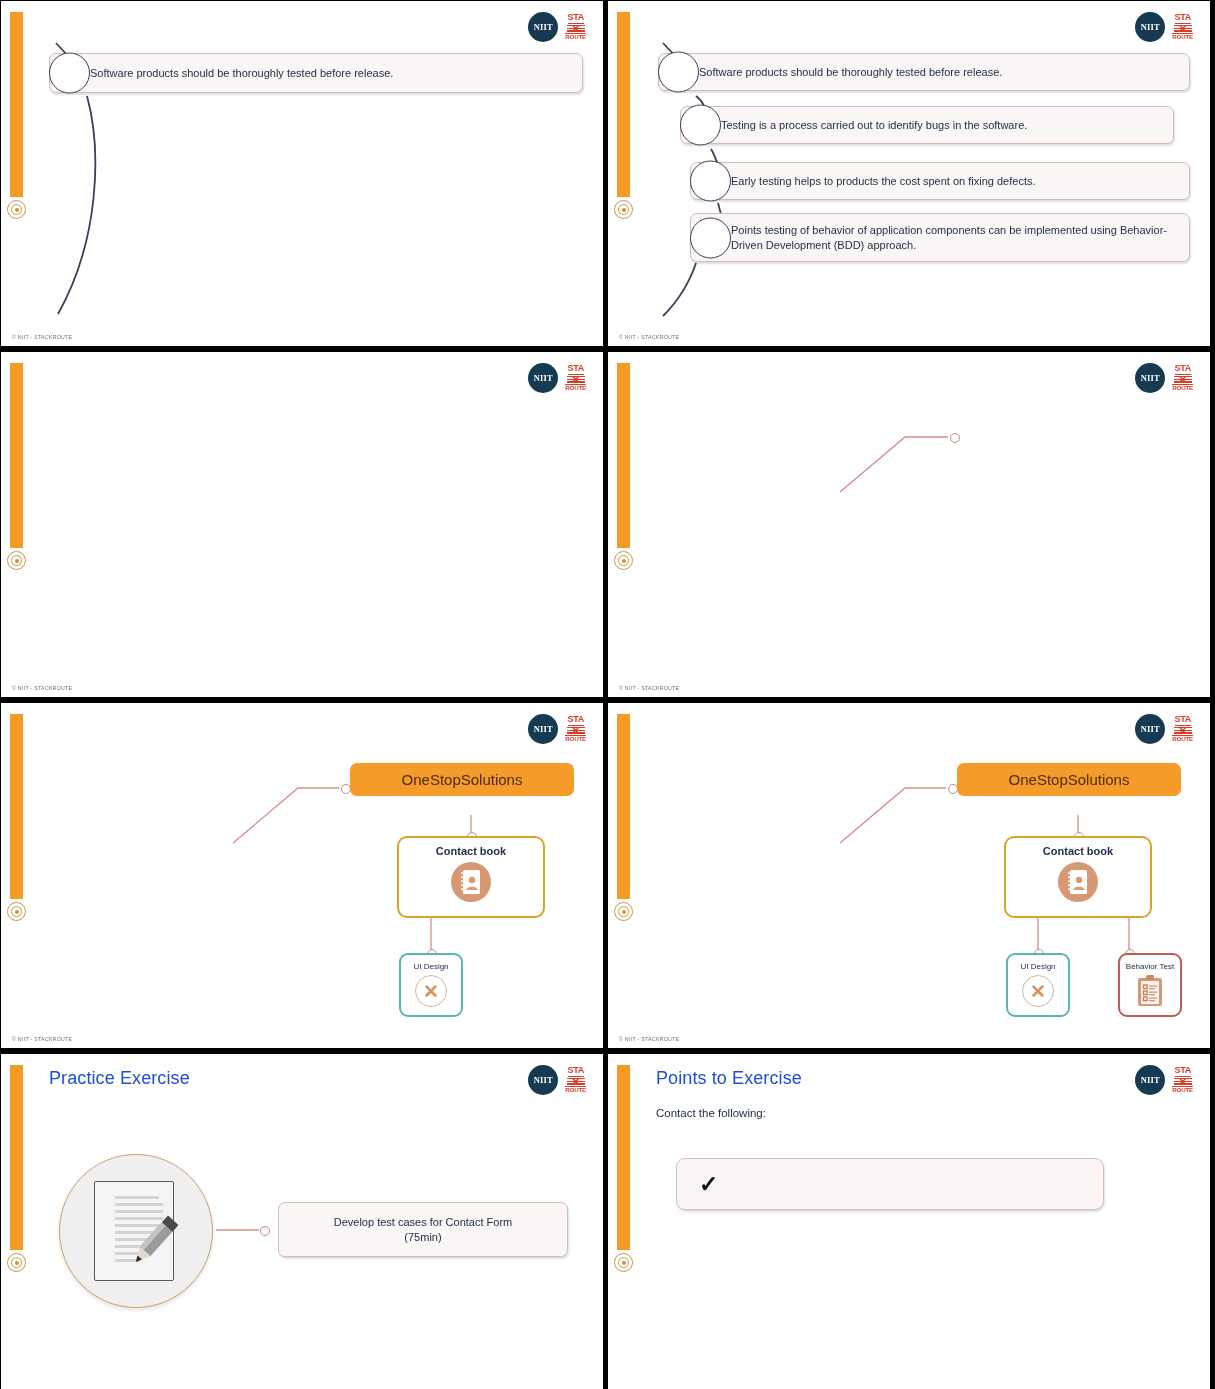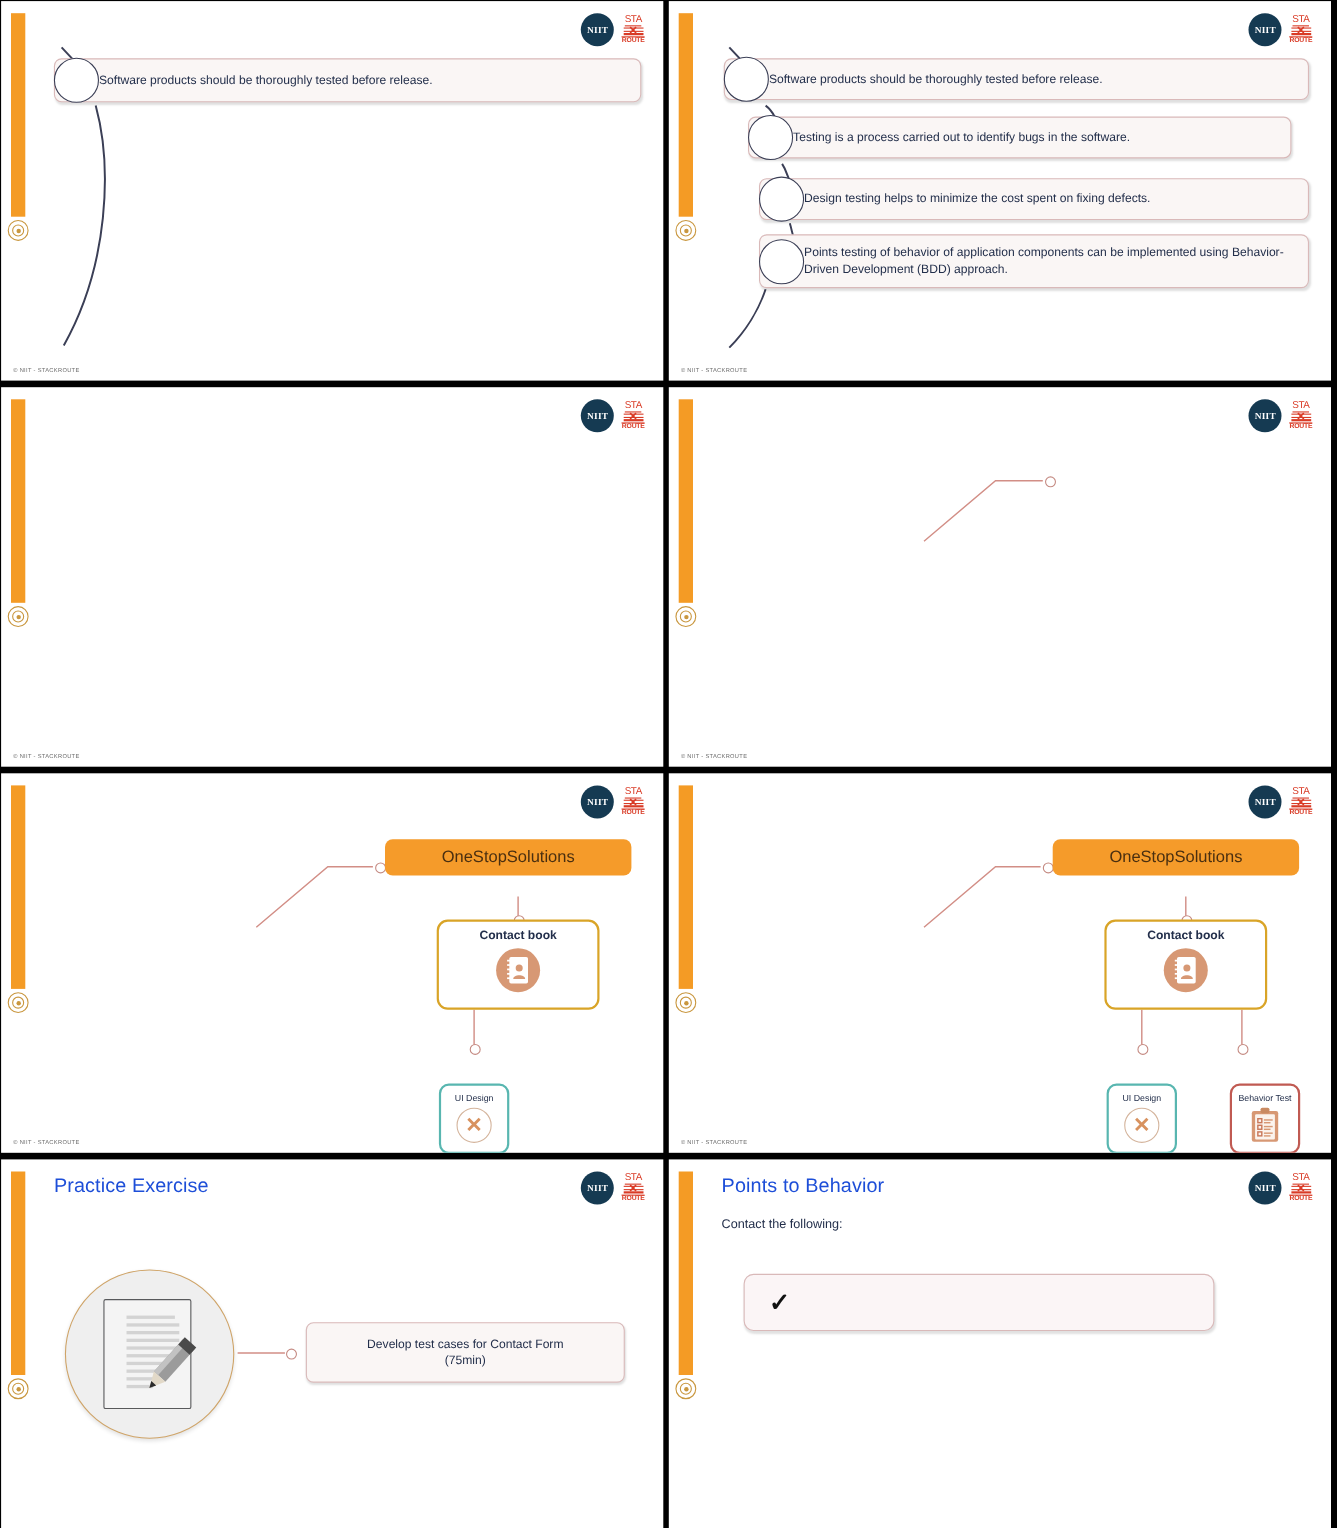--- a/index.html
+++ b/index.html
@@ -44,7 +44,7 @@
     font-family:"Liberation Serif",serif;
   }
   .logo-sr{display:flex;flex-direction:column;align-items:center;line-height:1;}
-  .logo-sr .t1{font-size:9px;font-weight:normal;color:#D93B26;letter-spacing:-.4px;
+  .logo-sr .t1{font-size:9px;font-weight:bold;color:#D93B26;letter-spacing:-.4px;
     border-bottom:1.2px solid #D93B26;padding-bottom:.5px;}
   .logo-sr .mid{width:18px;height:7px;position:relative;margin:1px 0;}
   .logo-sr .mid span{position:absolute;left:0;right:0;height:1.6px;background:#D93B26;}

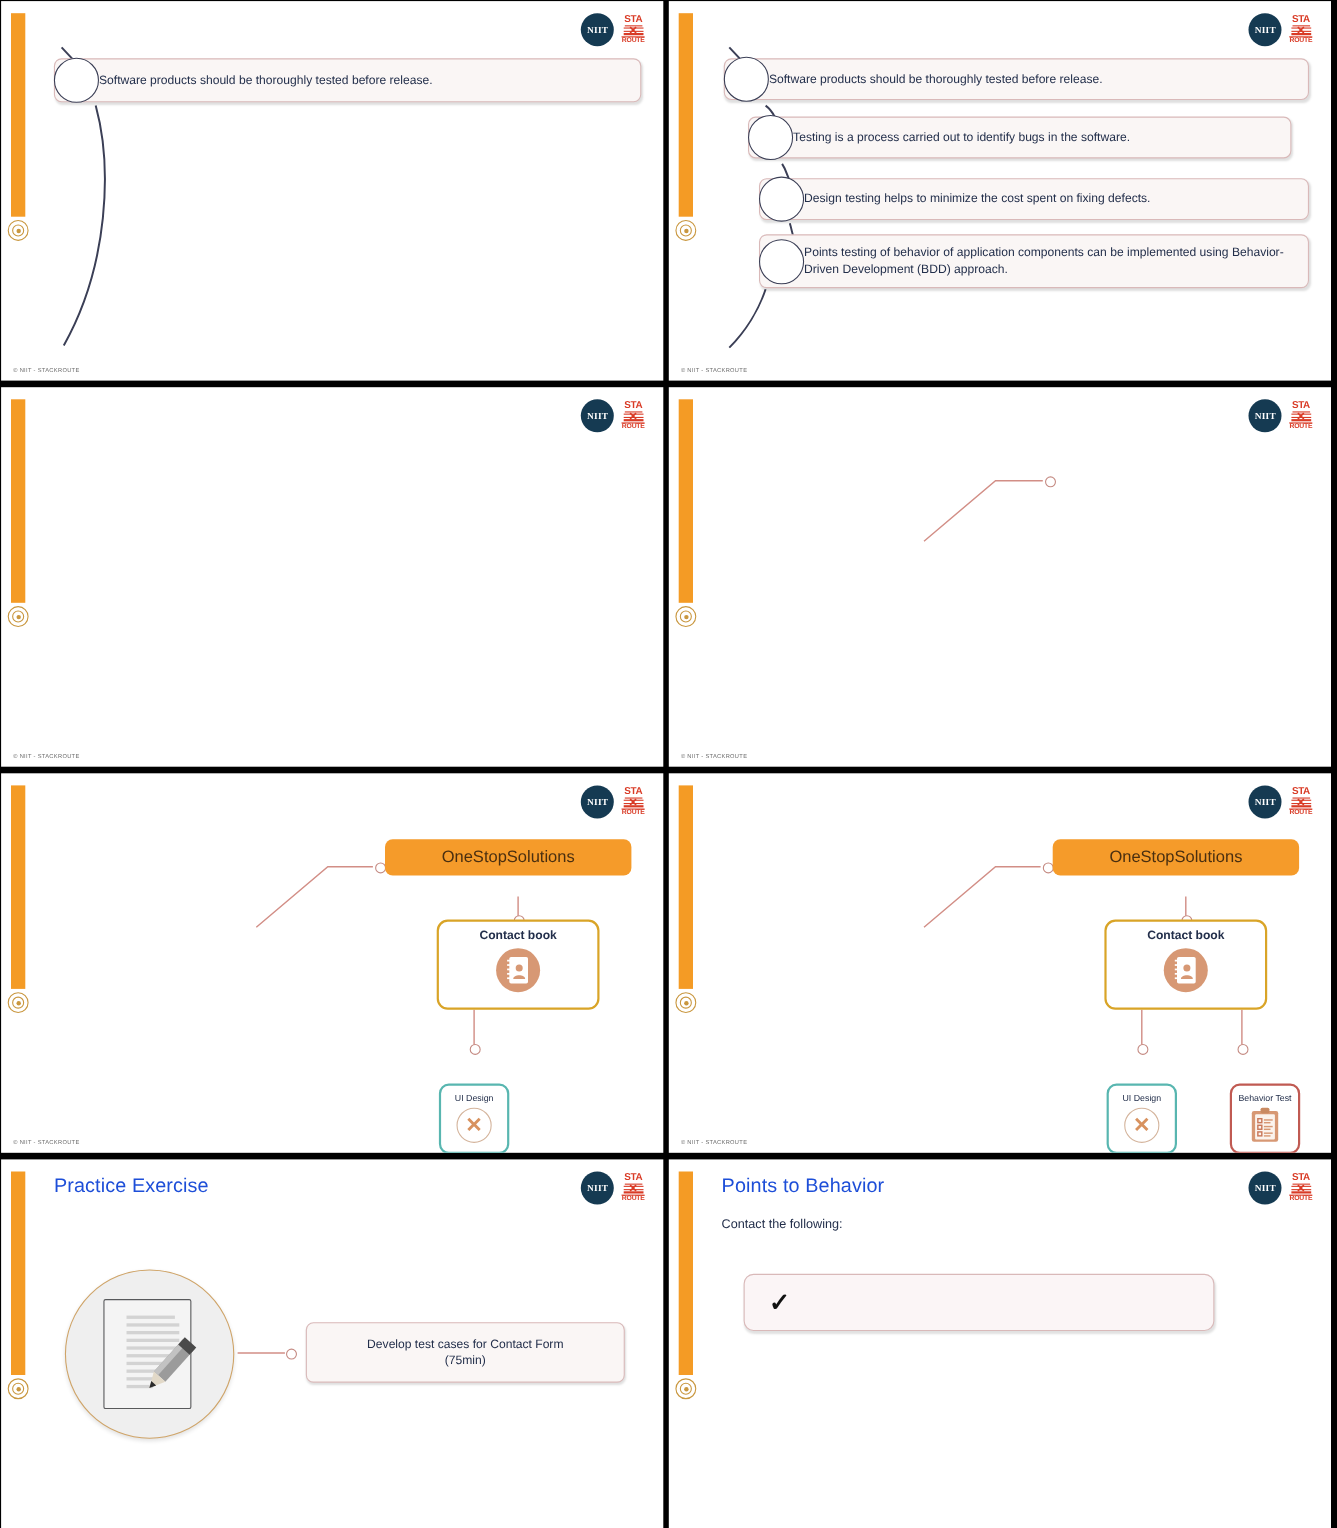--- a/index.html
+++ b/index.html
@@ -209,7 +209,7 @@
 
     <div class="callout" style="left:82px;top:161px;width:500px;">
       <div class="circ"></div>
-      <div class="bubble" style="width:500px;min-height:38px;display:flex;align-items:center;">Design testing helps to minimize the cost spent on fixing defects.</div>
+      <div class="bubble" style="width:500px;min-height:38px;display:flex;align-items:center;">Early testing helps to products the cost spent on fixing defects.</div>
     </div>
 
     <div class="callout" style="left:82px;top:212px;width:500px;">

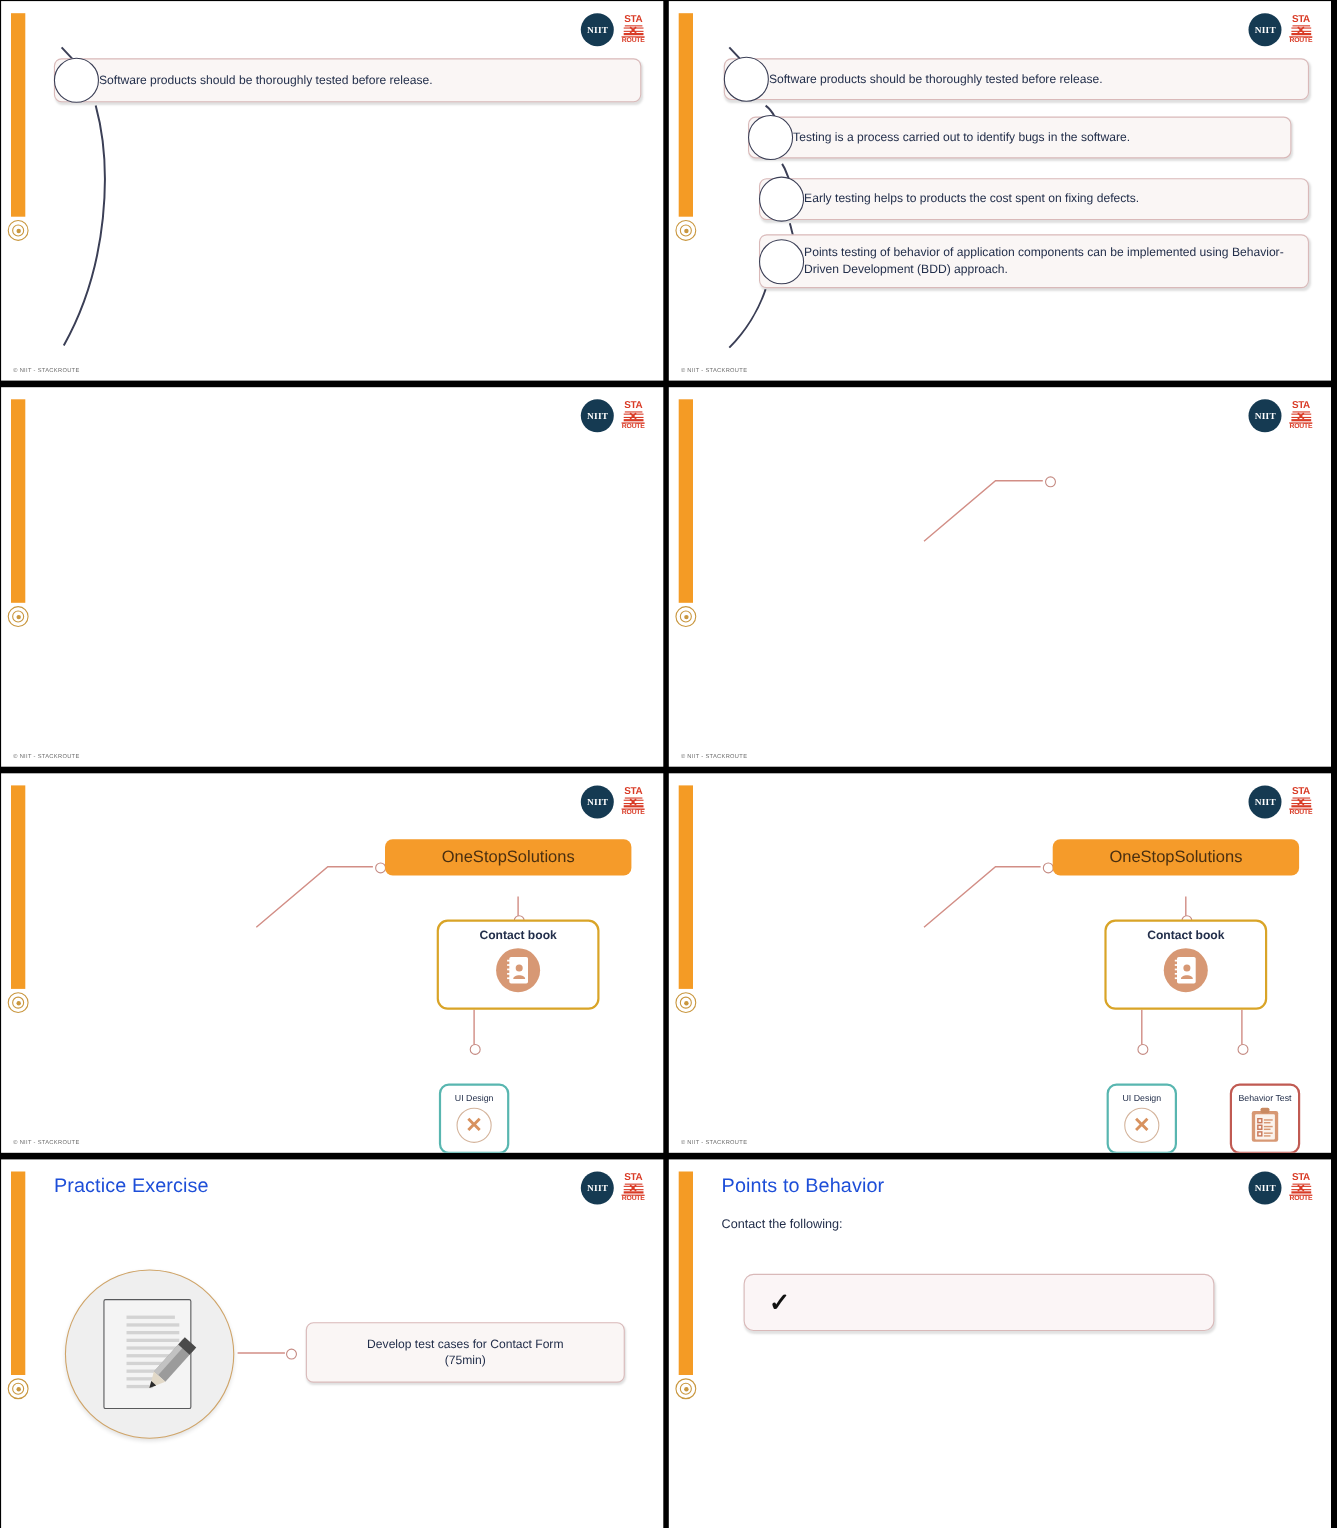--- a/index.html
+++ b/index.html
@@ -91,7 +91,6 @@
     position:absolute;background:#fff;border:2.5px solid #58B6B0;border-radius:9px;
     box-sizing:border-box;display:flex;flex-direction:column;align-items:center;
     padding-top:7px;
-    margin-top:32px;
   }
   .leafcard.red{border-color:#C05A52;}
   .leafcard .ttl{font-size:8px;color:#232f4b;}

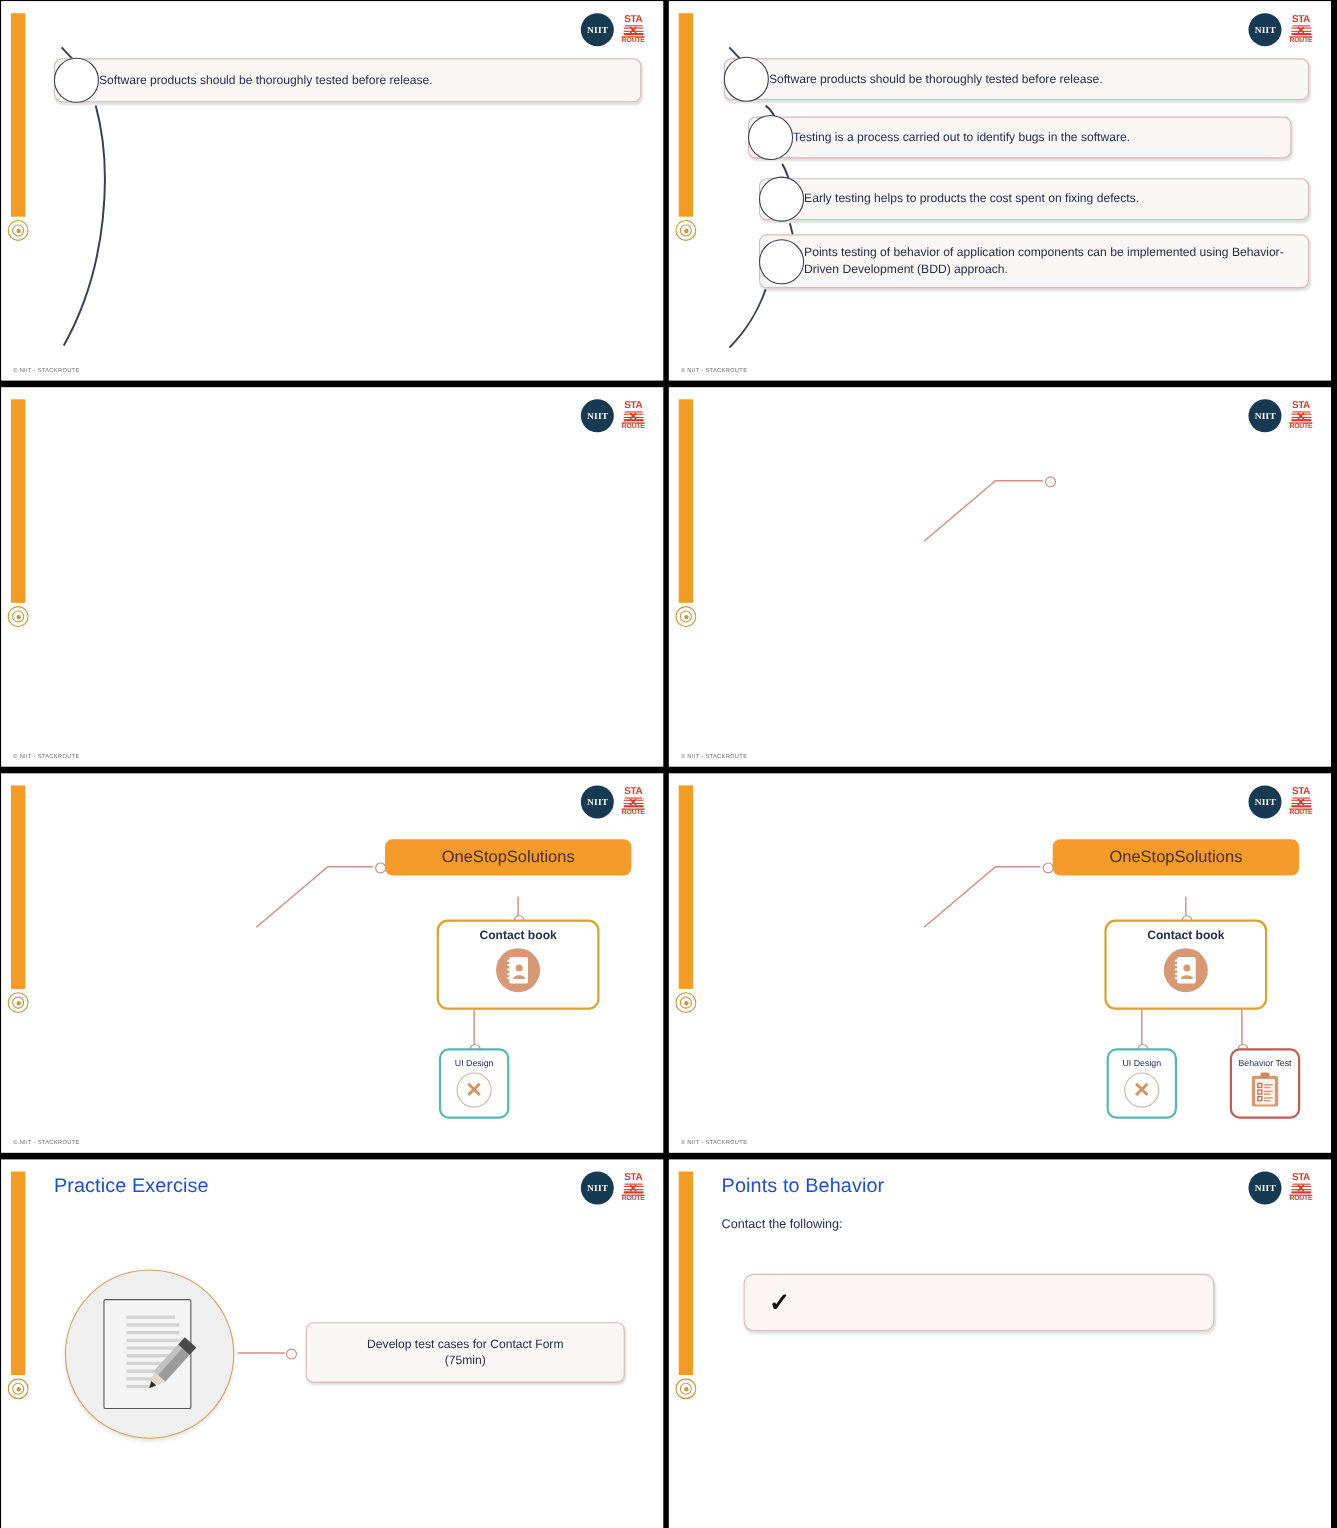--- a/index.html
+++ b/index.html
@@ -492,7 +492,7 @@
       </div>
     </div>
 
-    <div class="slide-title">Points to Behavior</div>
+    <div class="slide-title">Points to Exercise</div>
     <div class="subtext">Contact the following:</div>
 
     <div class="check-bubble" style="left:68px;top:104px;width:428px;height:52px;">

